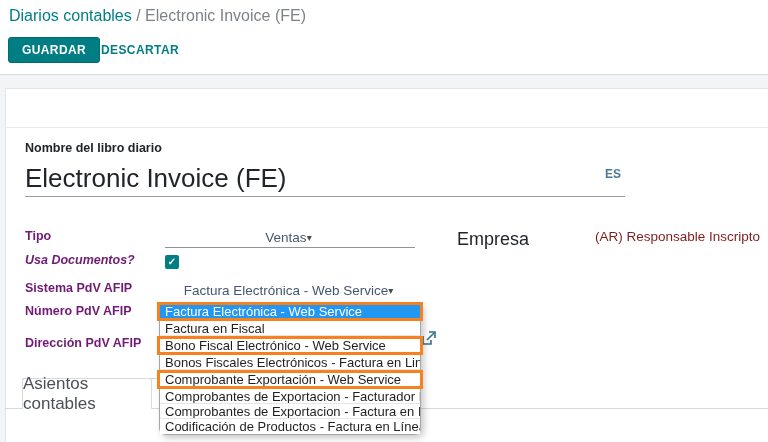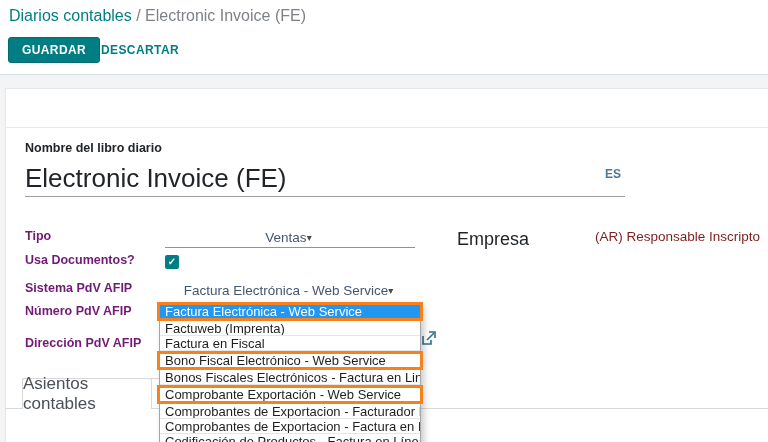--- a/index.html
+++ b/index.html
@@ -112,7 +112,7 @@
   <span class="caret">▾</span>
 </div>
 
-<div class="f-label" style="top:253px;">Usa Documentos?</div>
+<div class="f-label" style="top:253px;font-style:italic;">Usa Documentos?</div>
 <div class="checkbox">
   <span>✓</span>
 </div>

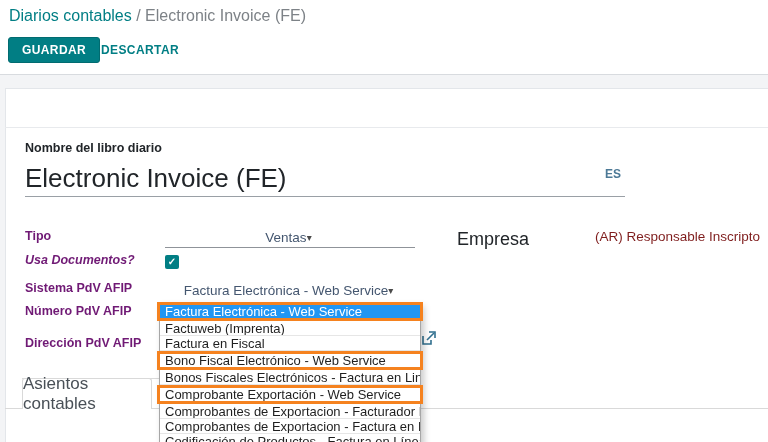--- a/index.html
+++ b/index.html
@@ -145,7 +145,6 @@
 
 <div class="dropdown">
   <div class="dd-item boxed selected first">Factura Electrónica - Web Service</div>
-  <div class="dd-item">Factuweb (Imprenta)</div>
   <div class="dd-item">Factura en Fiscal</div>
   <div class="dd-item boxed">Bono Fiscal Electrónico - Web Service</div>
   <div class="dd-item">Bonos Fiscales Electrónicos - Factura en Linea</div>

